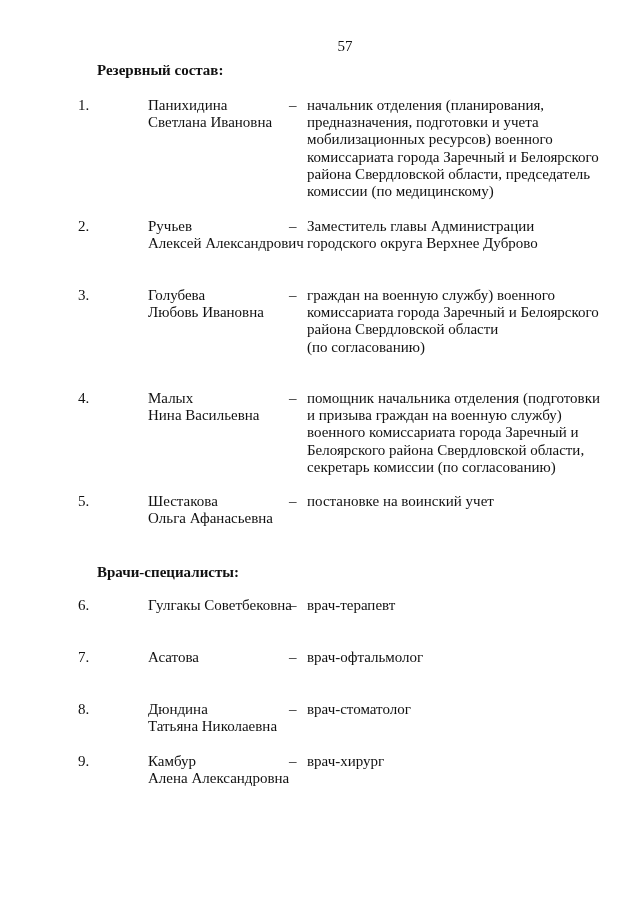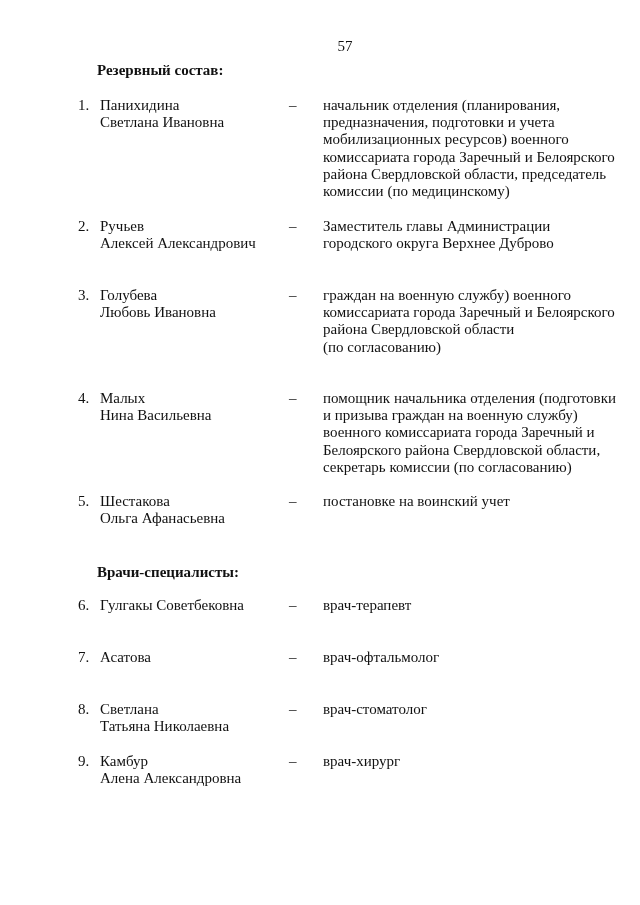--- a/index.html
+++ b/index.html
@@ -10,7 +10,7 @@
   .entry { position: absolute; left: 78px; width: 540px; line-height: 17.2px; }
   .num { position: absolute; left: 0; top: 0; }
   .name { position: absolute; left: 22px; top: 0; }
-  .name span { display: block; white-space: nowrap; }
+  .name span { display: block; white-space: nowrap; margin-left: 48px; }
   .dash { position: absolute; left: 211px; top: 0; }
   .desc { position: absolute; left: 229px; top: 0; width: 310px; }
   .desc span { display: block; white-space: nowrap; margin-left: 16px; }

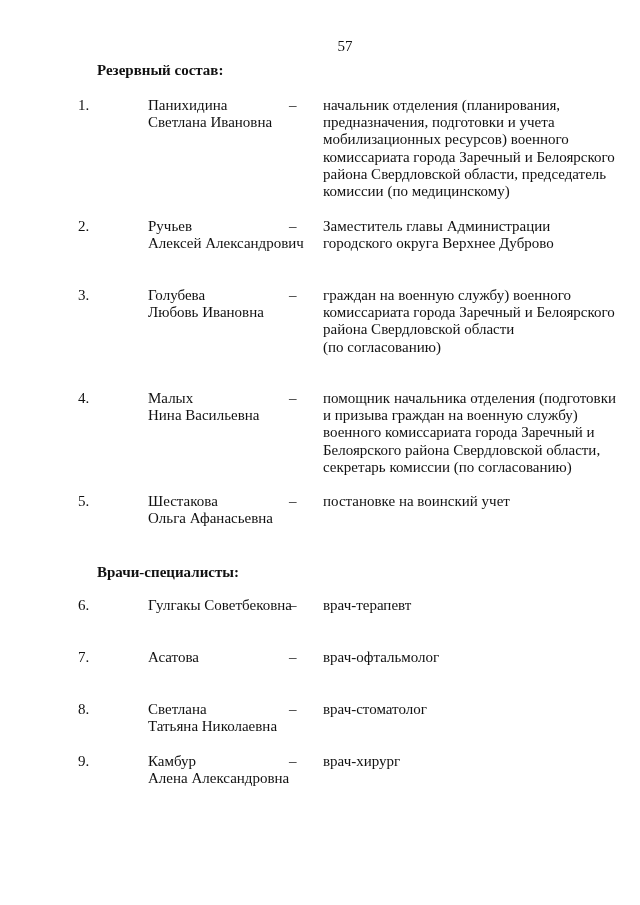--- a/index.html
+++ b/index.html
@@ -13,7 +13,7 @@
   .name span { display: block; white-space: nowrap; margin-left: 48px; }
   .dash { position: absolute; left: 211px; top: 0; }
   .desc { position: absolute; left: 229px; top: 0; width: 310px; }
-  .desc span { display: block; white-space: nowrap; margin-left: 16px; }
+  .desc span { display: block; white-space: nowrap; }
 </style>
 </head>
 <body>

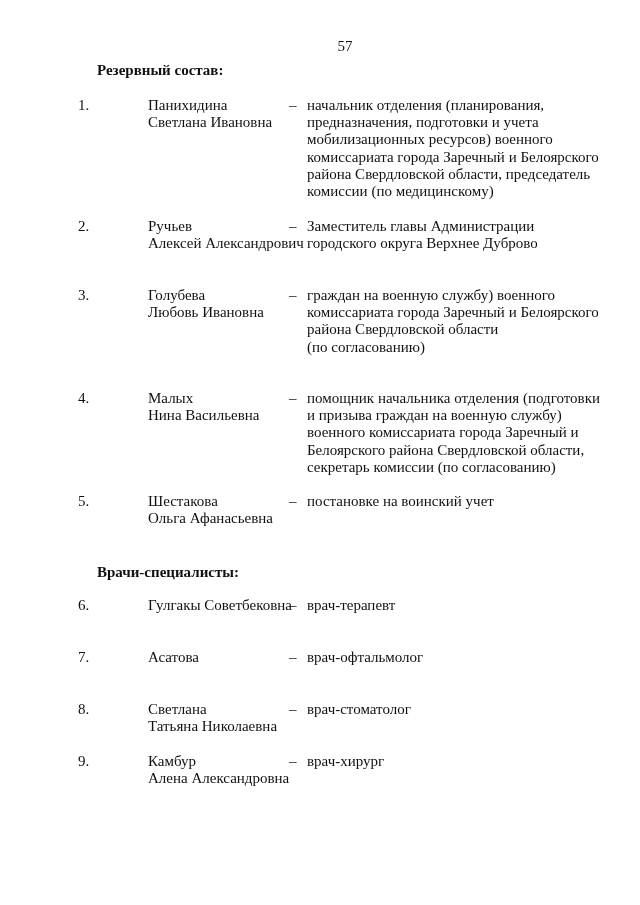--- a/index.html
+++ b/index.html
@@ -122,7 +122,7 @@
 <div class="entry" style="top:701px">
   <span class="num">8.</span>
   <div class="name">
-    <span>Светлана</span>
+    <span>Дюндина</span>
     <span>Татьяна Николаевна</span>
   </div>
   <span class="dash">–</span>

